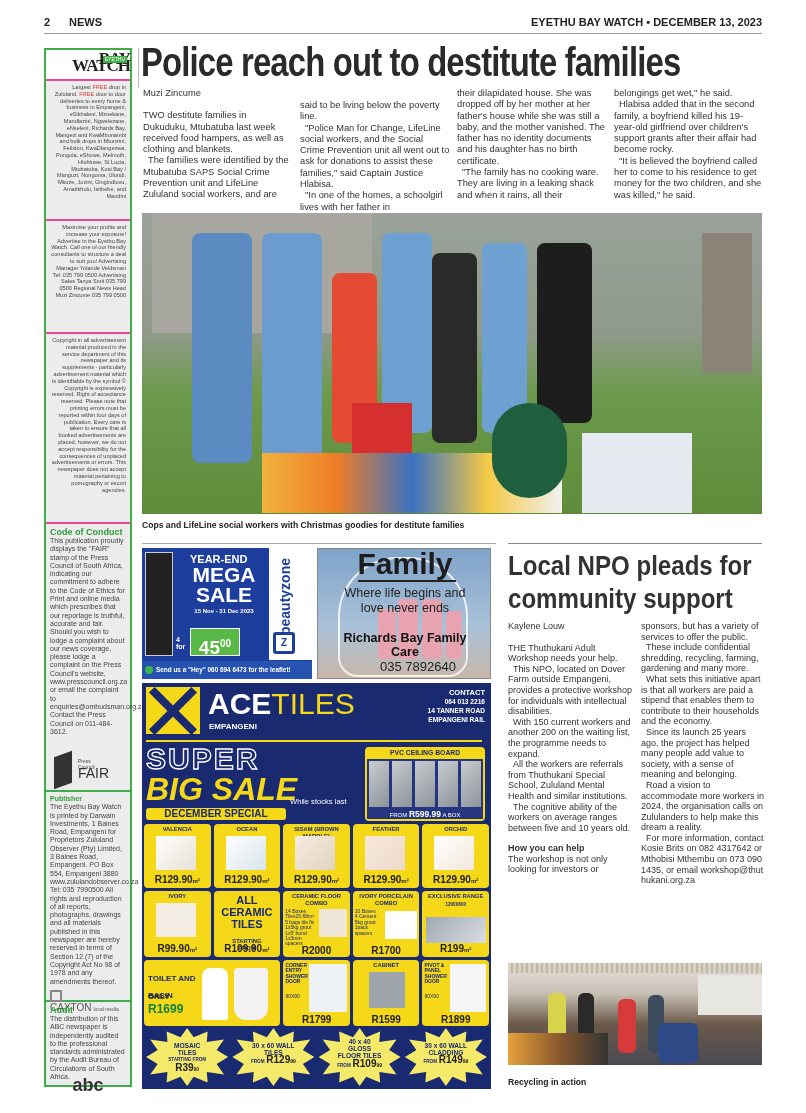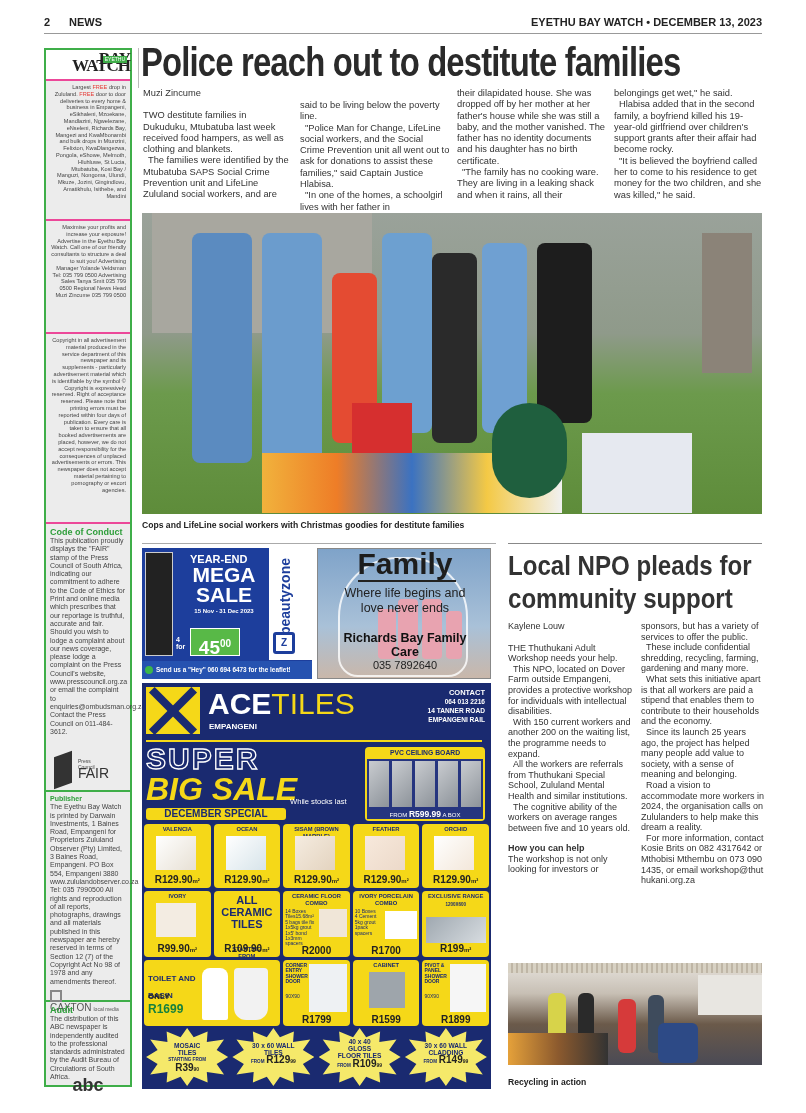--- a/index.html
+++ b/index.html
@@ -50,7 +50,7 @@
 .fc .famline{position:absolute;left:40px;top:31px;width:98px;height:2px;background:#222}
 .fc .where{position:absolute;left:0;top:37px;width:174px;font-size:12.5px;line-height:14.5px;color:#222}
 .fc .rb{position:absolute;left:0;top:82px;width:174px;font-size:12.5px;font-weight:bold;line-height:14px;color:#111}
-.fc .ph{position:absolute;left:0;top:110px;width:174px;font-size:11px;color:#222}
+.fc .ph{position:absolute;left:13px;top:110px;width:174px;font-size:13px;color:#222}
 .fc .fig{position:absolute;background:#e8a3b0;border-radius:4px}
 .ace{position:absolute;left:142px;top:683px;width:349px;height:406px;background:#1a2a70;overflow:hidden;color:#fff}
 .ace .xlogo{position:absolute;left:4px;top:4px;width:54px;height:47px;background:#f5d818}

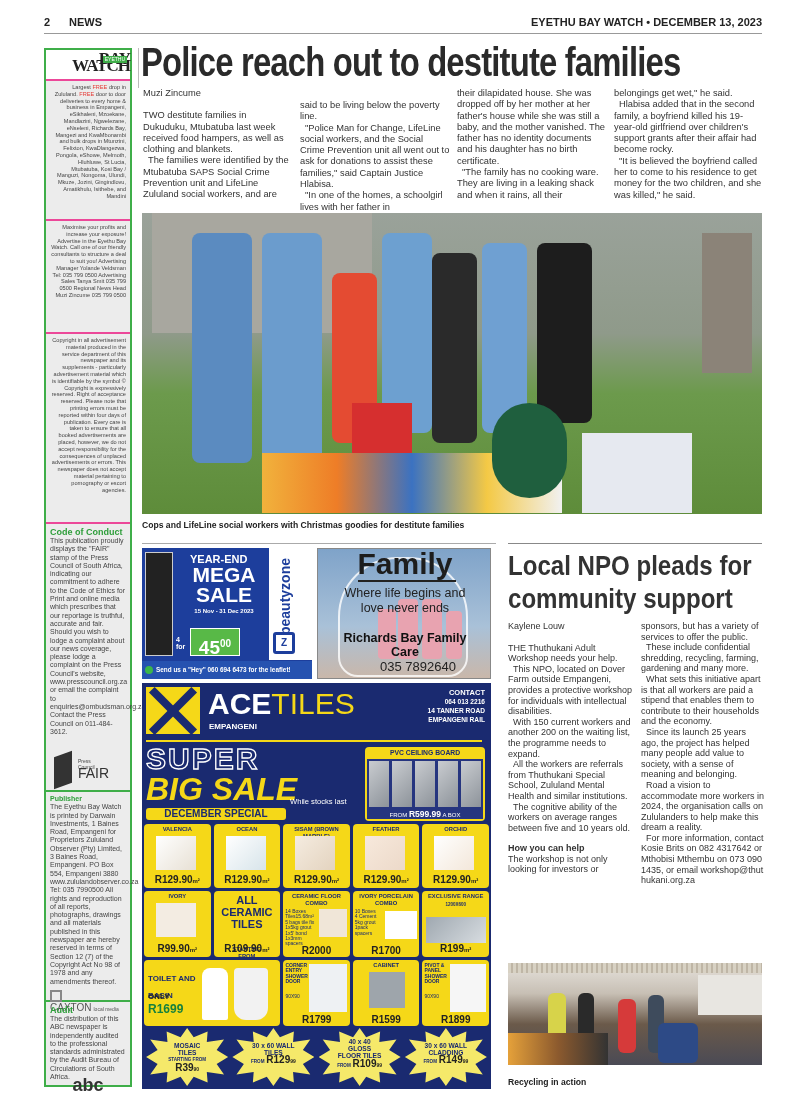--- a/index.html
+++ b/index.html
@@ -264,7 +264,7 @@
         <div class="pr"><span>R99.90</span><small>m²</small></div>
       </div>
     <div class="tile">
-        <div class="big2" style="padding:3px 6px 16px">ALL CERAMIC TILES</div>
+        <div class="big2" style="padding:3px 6px 8px">ALL CERAMIC TILES</div>
         <div class="tn" style="padding:0 12px">STARTING FROM</div>
         <div class="pr"><span>R109.90</span><small>m²</small></div>
       </div>

